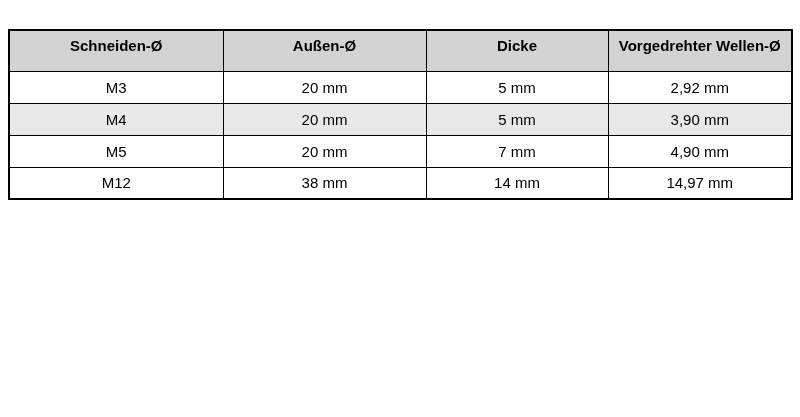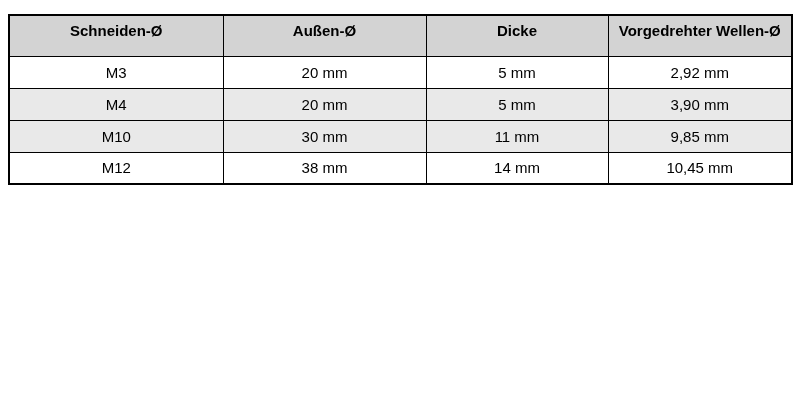--- a/index.html
+++ b/index.html
@@ -26,7 +26,7 @@
   table.spec-table {
     position: absolute;
     left: 8px;
-    top: 14px;
+    top: 29px;
     width: 783px;
     border-collapse: collapse;
     table-layout: fixed;

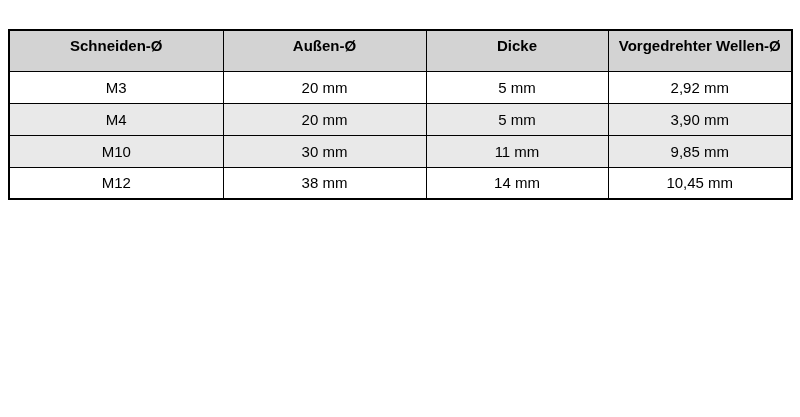--- a/index.html
+++ b/index.html
@@ -92,6 +92,12 @@
           <td>5 mm</td>
           <td>3,90 mm</td>
         </tr>
+        <tr>
+          <td>M5</td>
+          <td>20 mm</td>
+          <td>7 mm</td>
+          <td>4,90 mm</td>
+        </tr>
         <tr class="alt">
           <td>M10</td>
           <td>30 mm</td>

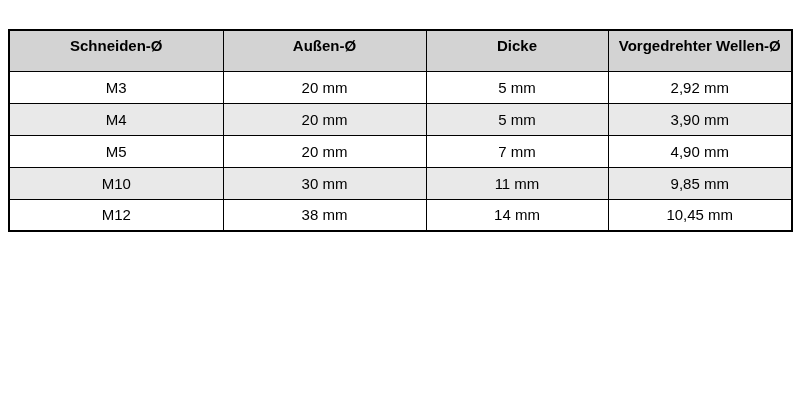--- a/index.html
+++ b/index.html
@@ -98,12 +98,6 @@
           <td>7 mm</td>
           <td>4,90 mm</td>
         </tr>
-        <tr class="alt">
-          <td>M10</td>
-          <td>30 mm</td>
-          <td>11 mm</td>
-          <td>9,85 mm</td>
-        </tr>
         <tr>
           <td>M12</td>
           <td>38 mm</td>

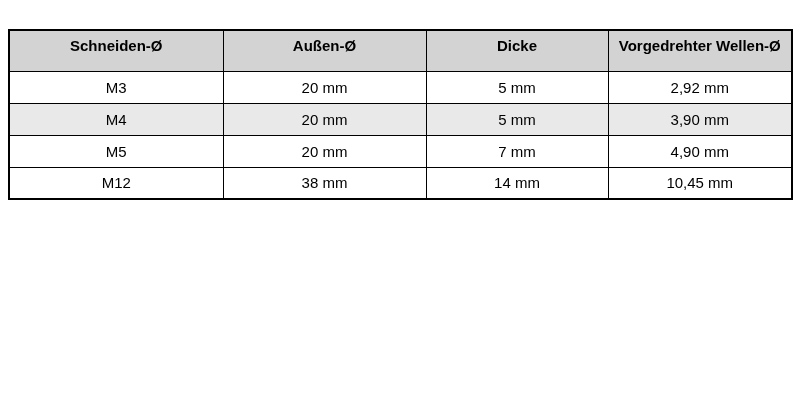--- a/index.html
+++ b/index.html
@@ -102,7 +102,7 @@
           <td>M12</td>
           <td>38 mm</td>
           <td>14 mm</td>
-          <td>10,45 mm</td>
+          <td>14,97 mm</td>
         </tr>
       </tbody>
   </table>

